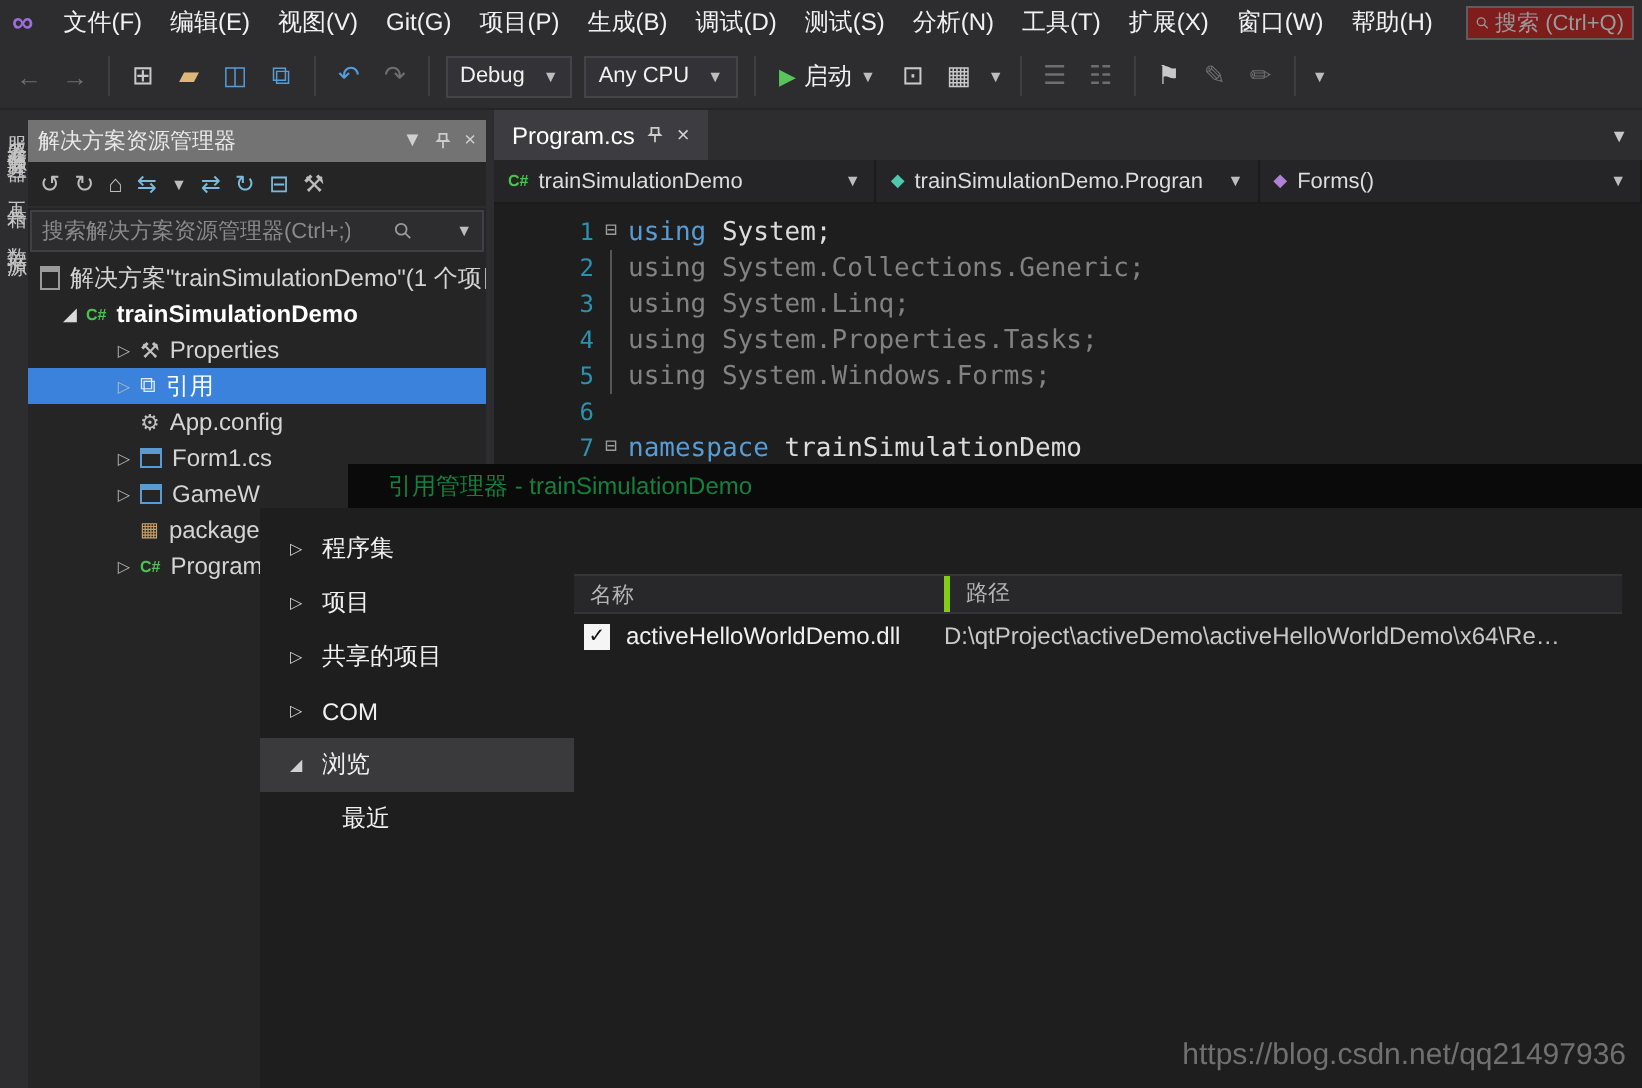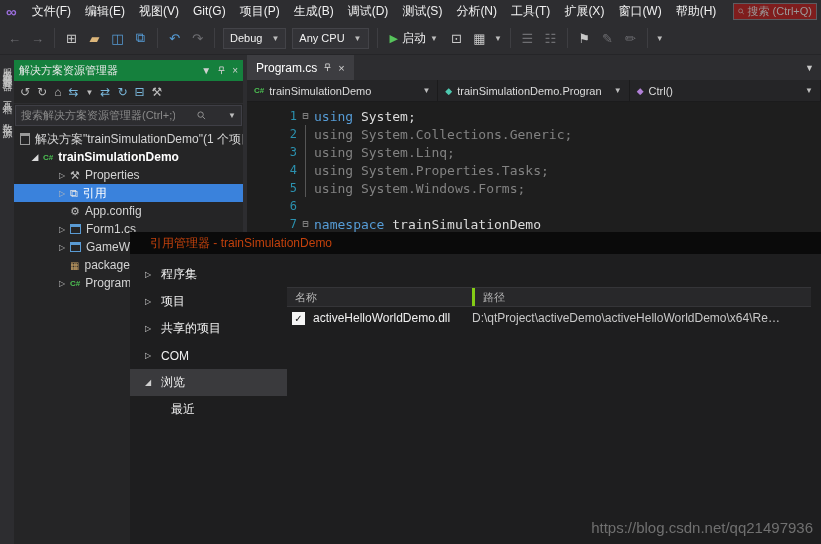--- a/index.html
+++ b/index.html
@@ -36,7 +36,7 @@
 
   
   .explorer { position:absolute; left:14px; top:60px; width:229px; bottom:0; background:#252526; }
-  .se-header { height:21px; display:flex; align-items:center; padding:0 5px; background:#15803d;justify-content:space-between; }
+  .se-header { height:21px; display:flex; align-items:center; padding:0 5px; background:#737373;justify-content:space-between; }
   .se-title { font-size:11px; color:#e8e8e8; flex:1; white-space:nowrap; overflow:hidden; }
   .se-hicons { display:flex; gap:6px; align-items:center; color:#d0d0d0; font-size:10px; }
   .se-tools { height:23px; display:flex; align-items:center; gap:7px; padding:0 6px; border-bottom:1px solid #2d2d30; }

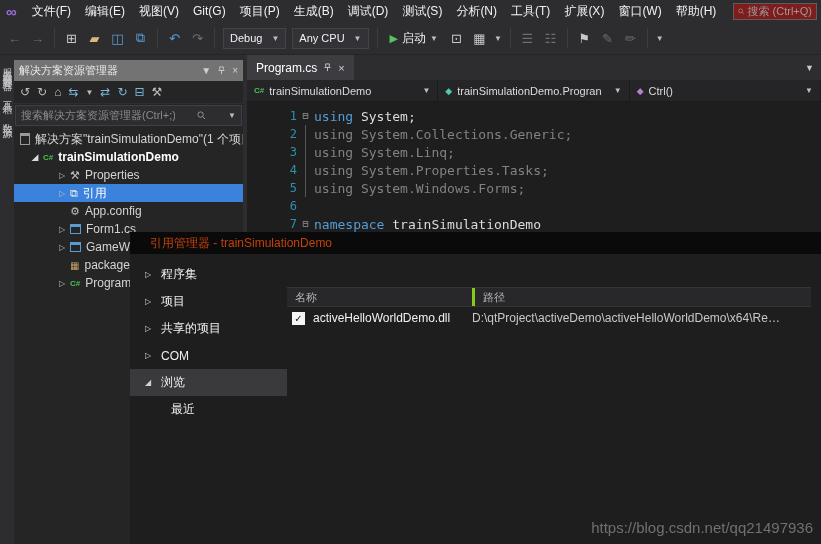--- a/index.html
+++ b/index.html
@@ -285,7 +285,7 @@
       </div>
       <div class="bc">
         <span class="bc-cube">◆</span>
-        <span>Ctrl()</span>
+        <span>Forms()</span>
         <span class="chev">▼</span>
       </div>
     </div>

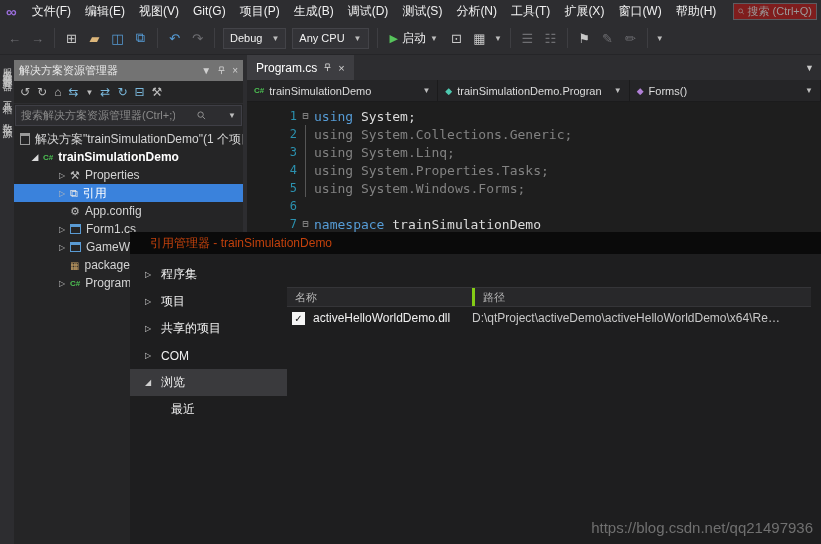--- a/index.html
+++ b/index.html
@@ -87,8 +87,8 @@
 
   
   .dialog { position:absolute; left:130px; top:232px; right:0; bottom:0; z-index:10; }
-  .dlg-title { height:22px; background:#0a0a0a; color:#c2410c; font-size:12px; line-height:22px; padding-left:20px;
-               white-space:nowrap; overflow:hidden; }
+  .dlg-title { height:22px; background:#0a0a0a; color:#15803d; font-size:12px; line-height:22px; padding-left:20px;
+               white-space:nowrap; overflow:hidden;margin-left:44px; }
   .dlg-body { position:absolute; top:22px; left:0; right:0; bottom:0; background:#1e1e1f; }
   .dlg-nav { position:absolute; left:0; top:0; width:157px; bottom:0; padding-top:7px; }
   .nav-item { height:27px; display:flex; align-items:center; gap:7px; padding-left:15px; font-size:12px; color:#f0f0f0; }

